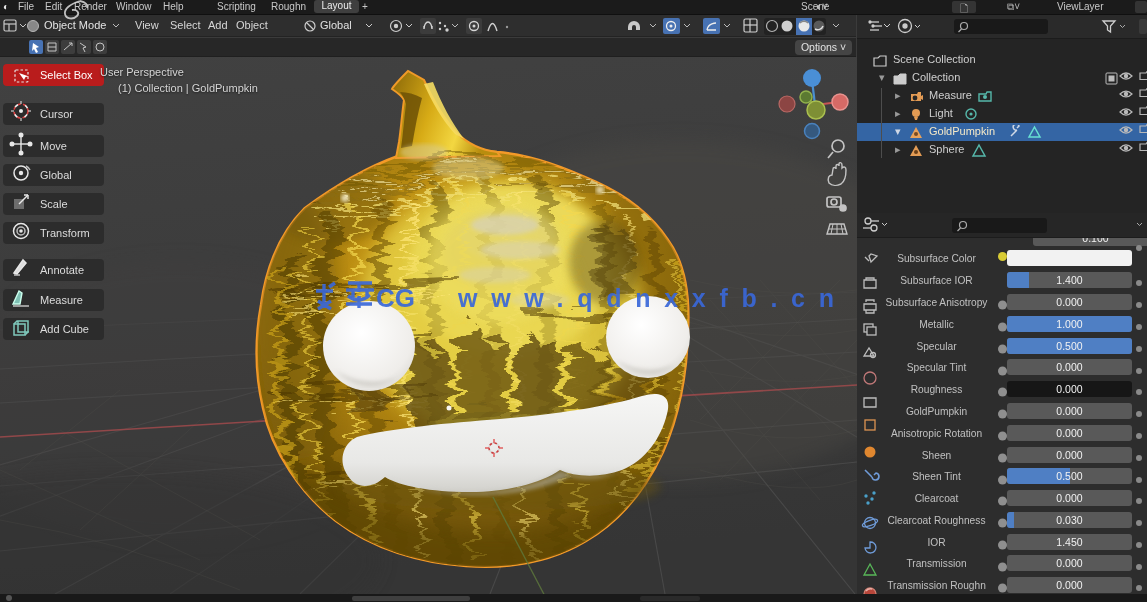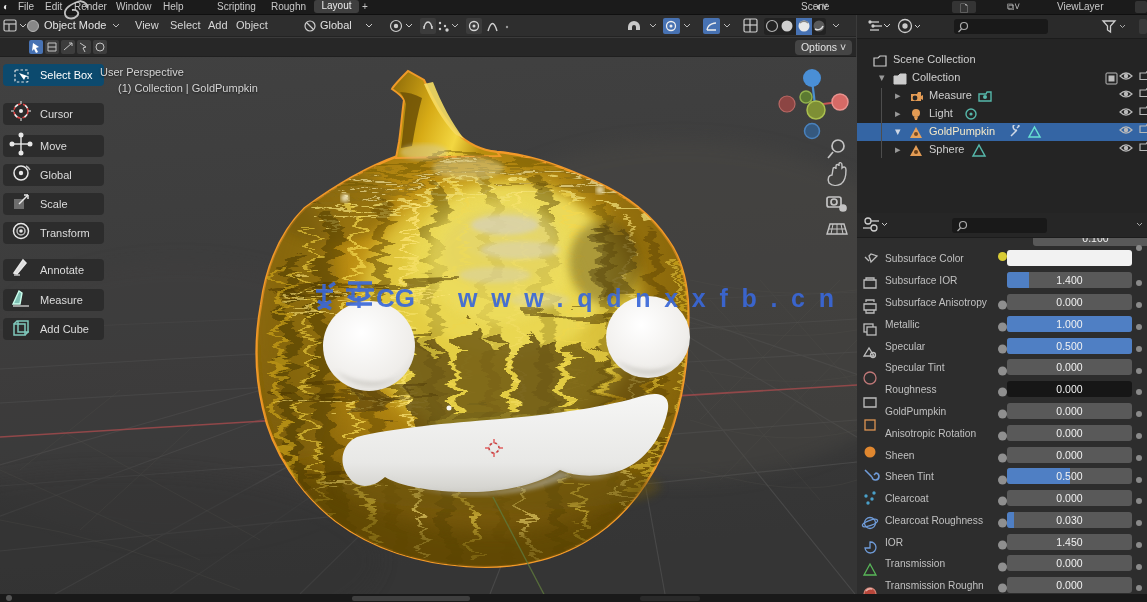--- a/index.html
+++ b/index.html
@@ -25,7 +25,7 @@
 .slider .val{position:relative}
 
 .tbtn{position:absolute;left:3px;width:101px;height:22px;background:rgba(43,43,43,.95);border-radius:4px;color:#dcdcdc;font-size:11px;line-height:22px;white-space:nowrap}
-.tbtn.sel{background:#0c4a6e;color:#fff}
+.tbtn.sel{background:#b91c1c;color:#fff}
 .tbtn .lbl{position:absolute;left:37px;top:0}
 
 #status{position:absolute;left:0;top:594px;width:1147px;height:8px;background:#191919}

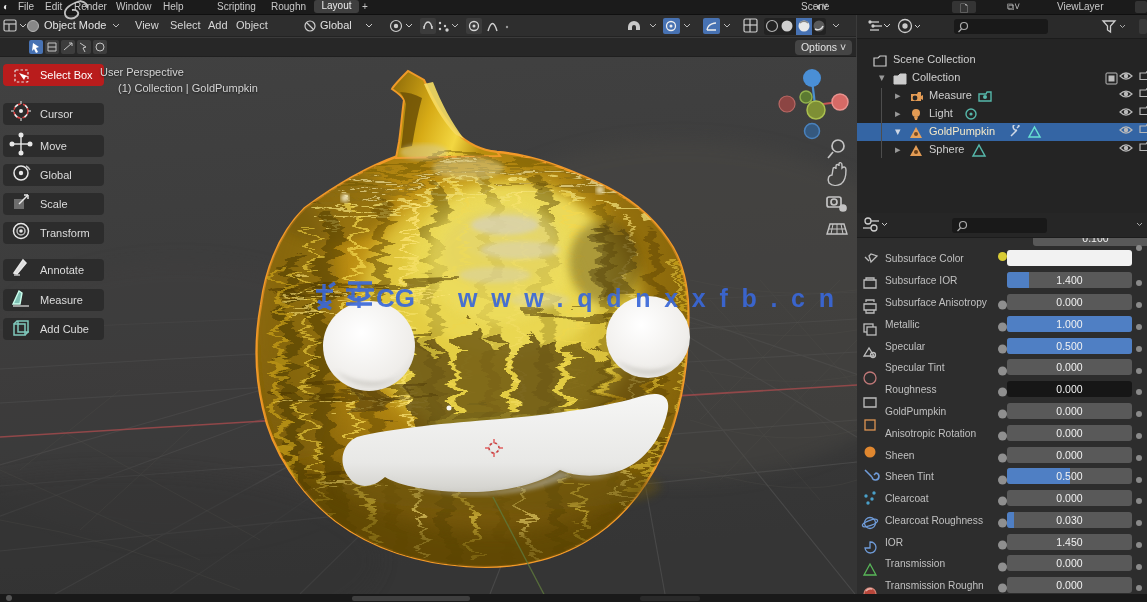--- a/index.html
+++ b/index.html
@@ -19,7 +19,7 @@
 #props{position:absolute;left:0;top:198px;width:290px;height:389px;background:#2d2d2d}
 #propshead{position:absolute;left:0;top:0;width:290px;height:25px;background:#262626;border-bottom:1px solid #1c1c1c}
 .orow{position:absolute;left:0;width:290px;height:17px;font-size:11px;color:#cfcfcf;white-space:nowrap}
-.prow-label{position:absolute;width:103px;text-align:left;font-size:10.2px;color:#c0c0c0;white-space:nowrap;overflow:hidden}
+.prow-label{position:absolute;width:103px;text-align:center;font-size:10.2px;color:#c0c0c0;white-space:nowrap;overflow:hidden}
 .slider{position:absolute;width:125px;height:16px;background:#595959;border-radius:3px;overflow:hidden;text-align:center;font-size:10.5px;color:#f2f2f2;line-height:16px}
 .slider .fill{position:absolute;left:0;top:0;height:16px;background:#4f7fc4}
 .slider .val{position:relative}

